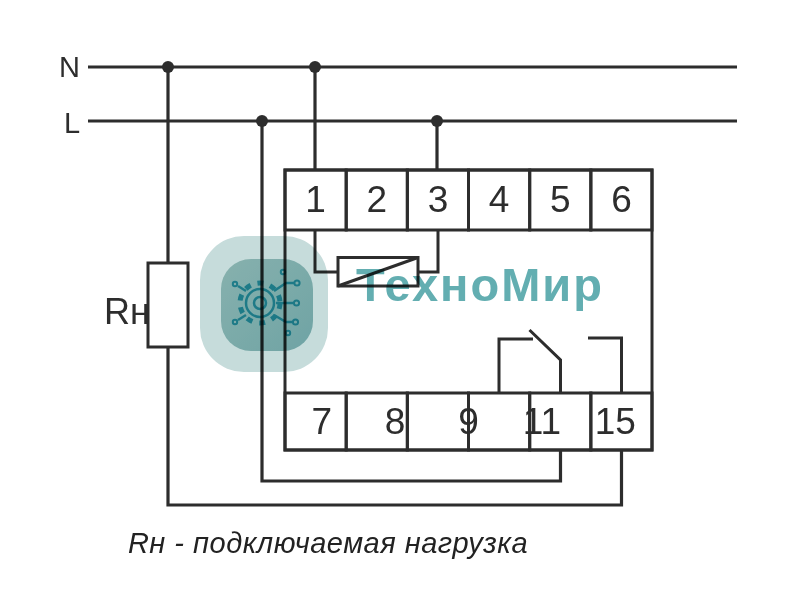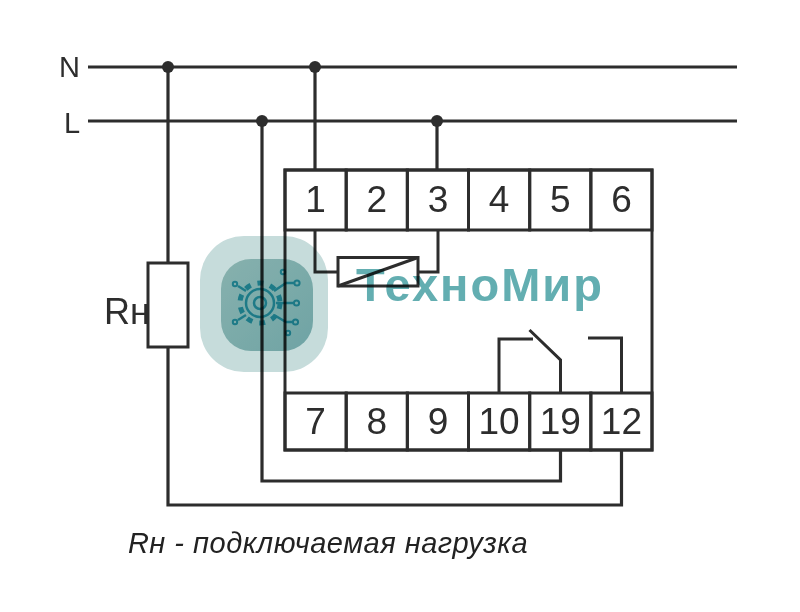--- a/index.html
+++ b/index.html
@@ -119,7 +119,6 @@
     <div class="cell">7</div>
     <div class="cell">8</div>
     <div class="cell">9</div>
-    <div class="cell">10</div>
     <div class="cell">19</div>
     <div class="cell">12</div>
   </div>

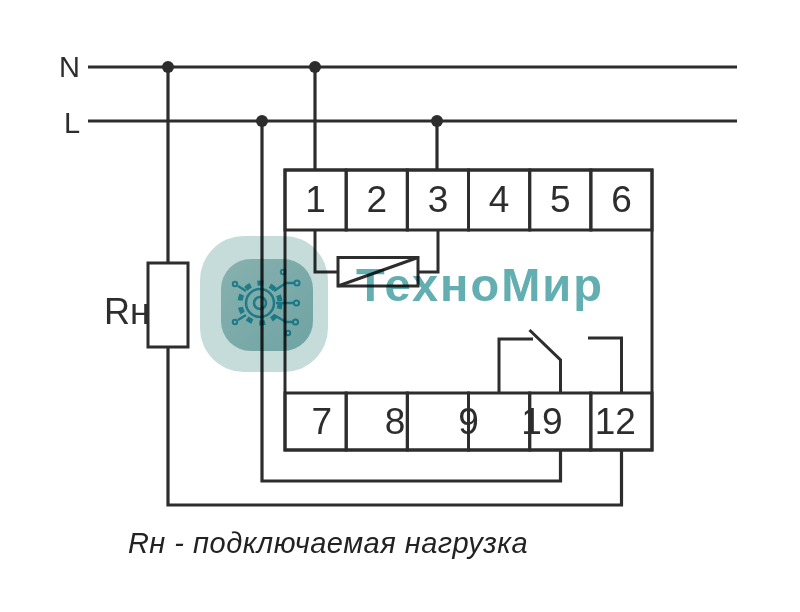--- a/index.html
+++ b/index.html
@@ -119,7 +119,7 @@
     <div class="cell">7</div>
     <div class="cell">8</div>
     <div class="cell">9</div>
-    <div class="cell">19</div>
+    <div class="cell">11</div>
     <div class="cell">12</div>
   </div>
 

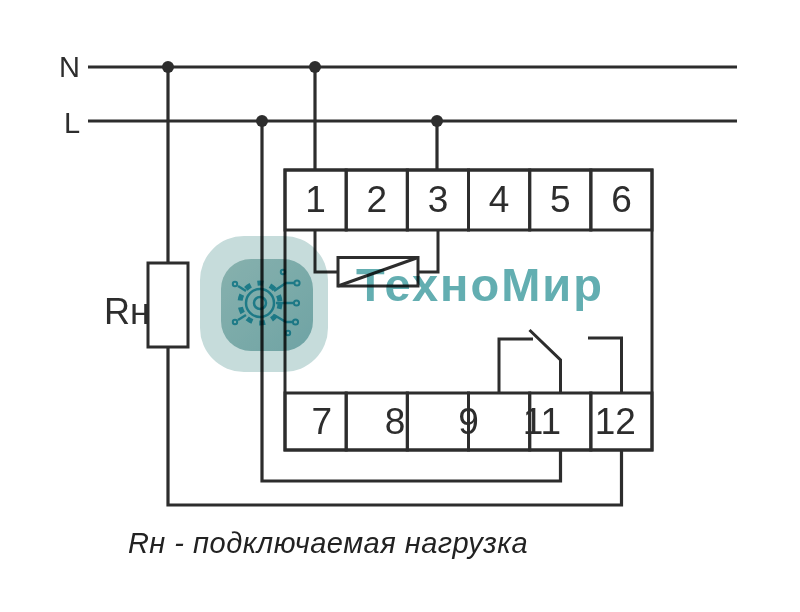--- a/index.html
+++ b/index.html
@@ -120,7 +120,7 @@
     <div class="cell">8</div>
     <div class="cell">9</div>
     <div class="cell">11</div>
-    <div class="cell">12</div>
+    <div class="cell">15</div>
   </div>
 
   <div class="caption">Rн - подключаемая нагрузка</div>

